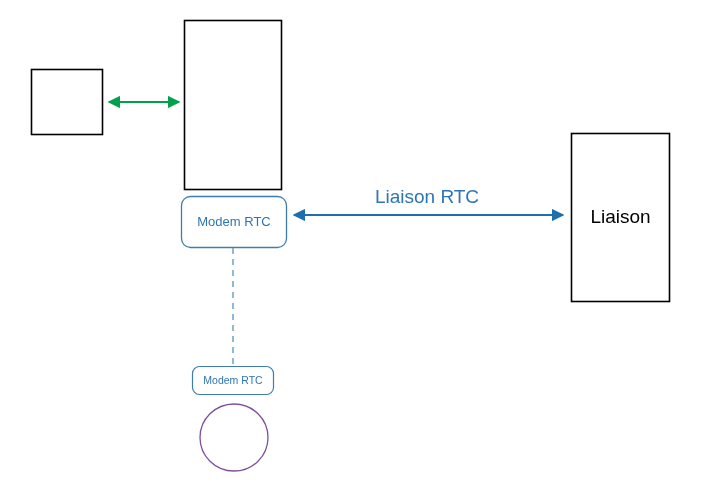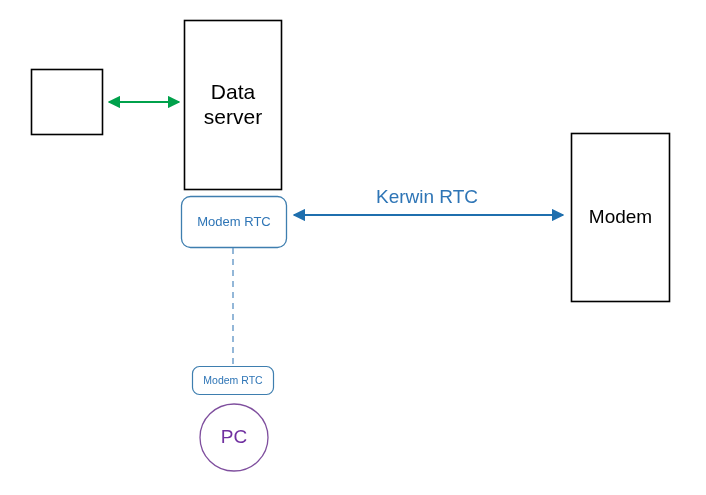--- a/index.html
+++ b/index.html
@@ -120,8 +120,6 @@
   </svg>
 
 
-  <div class="node-label" id="label-data-server">Data
-server</div>
 
   <div class="node-label" id="label-modem-rtc-top">Modem RTC</div>
 

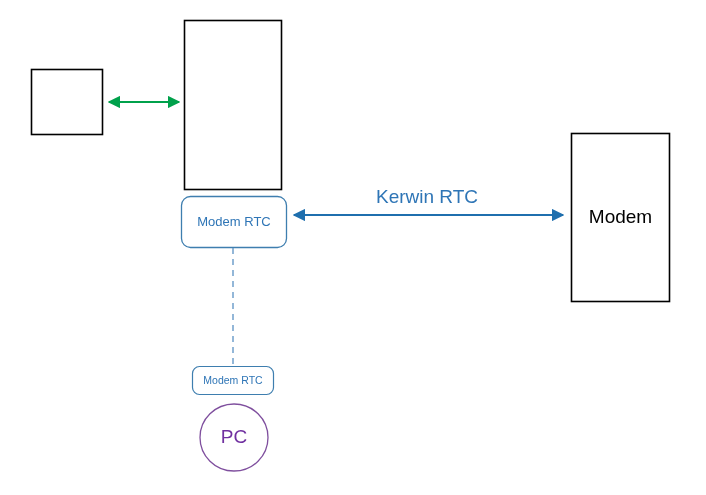--- a/index.html
+++ b/index.html
@@ -130,7 +130,7 @@
   <div class="node-label" id="label-pc">PC</div>
 
 
-  <div class="edge-label" id="label-liaison-rtc">Kerwin RTC</div>
+  <div class="edge-label" id="label-liaison-rtc">Liaison RTC</div>
 
 </div>
 

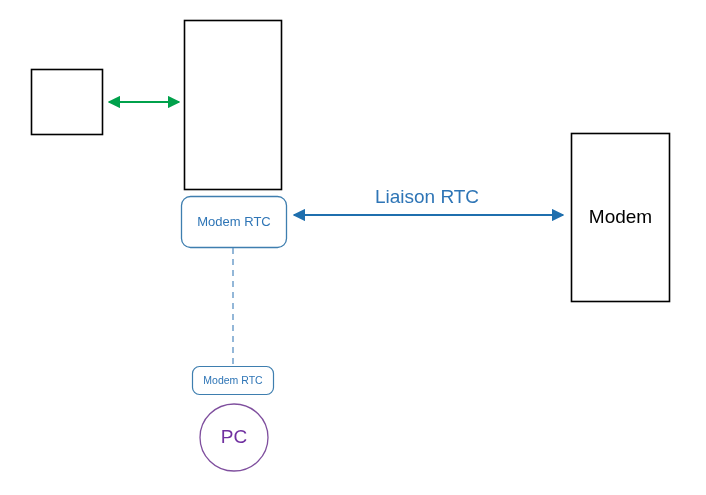--- a/index.html
+++ b/index.html
@@ -123,7 +123,7 @@
 
   <div class="node-label" id="label-modem-rtc-top">Modem RTC</div>
 
-  <div class="node-label" id="label-kerwin">Modem</div>
+  <div class="node-label" id="label-kerwin">Liaison</div>
 
   <div class="node-label" id="label-modem-rtc-bottom">Modem RTC</div>
 

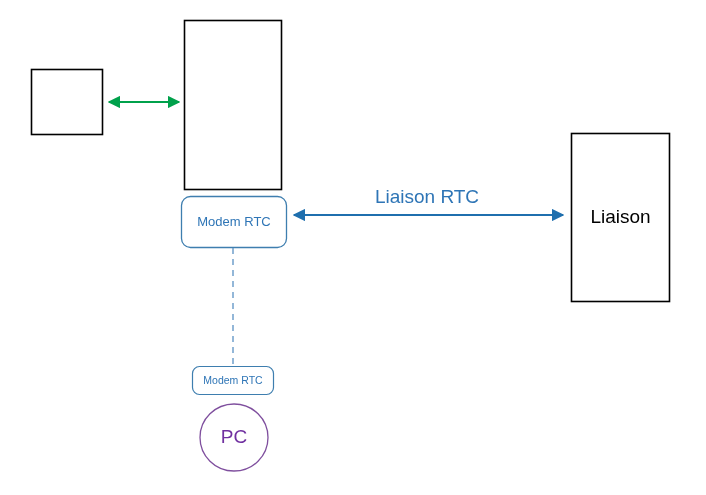--- a/index.html
+++ b/index.html
@@ -127,7 +127,6 @@
 
   <div class="node-label" id="label-modem-rtc-bottom">Modem RTC</div>
 
-  <div class="node-label" id="label-pc">PC</div>
 
 
   <div class="edge-label" id="label-liaison-rtc">Liaison RTC</div>

